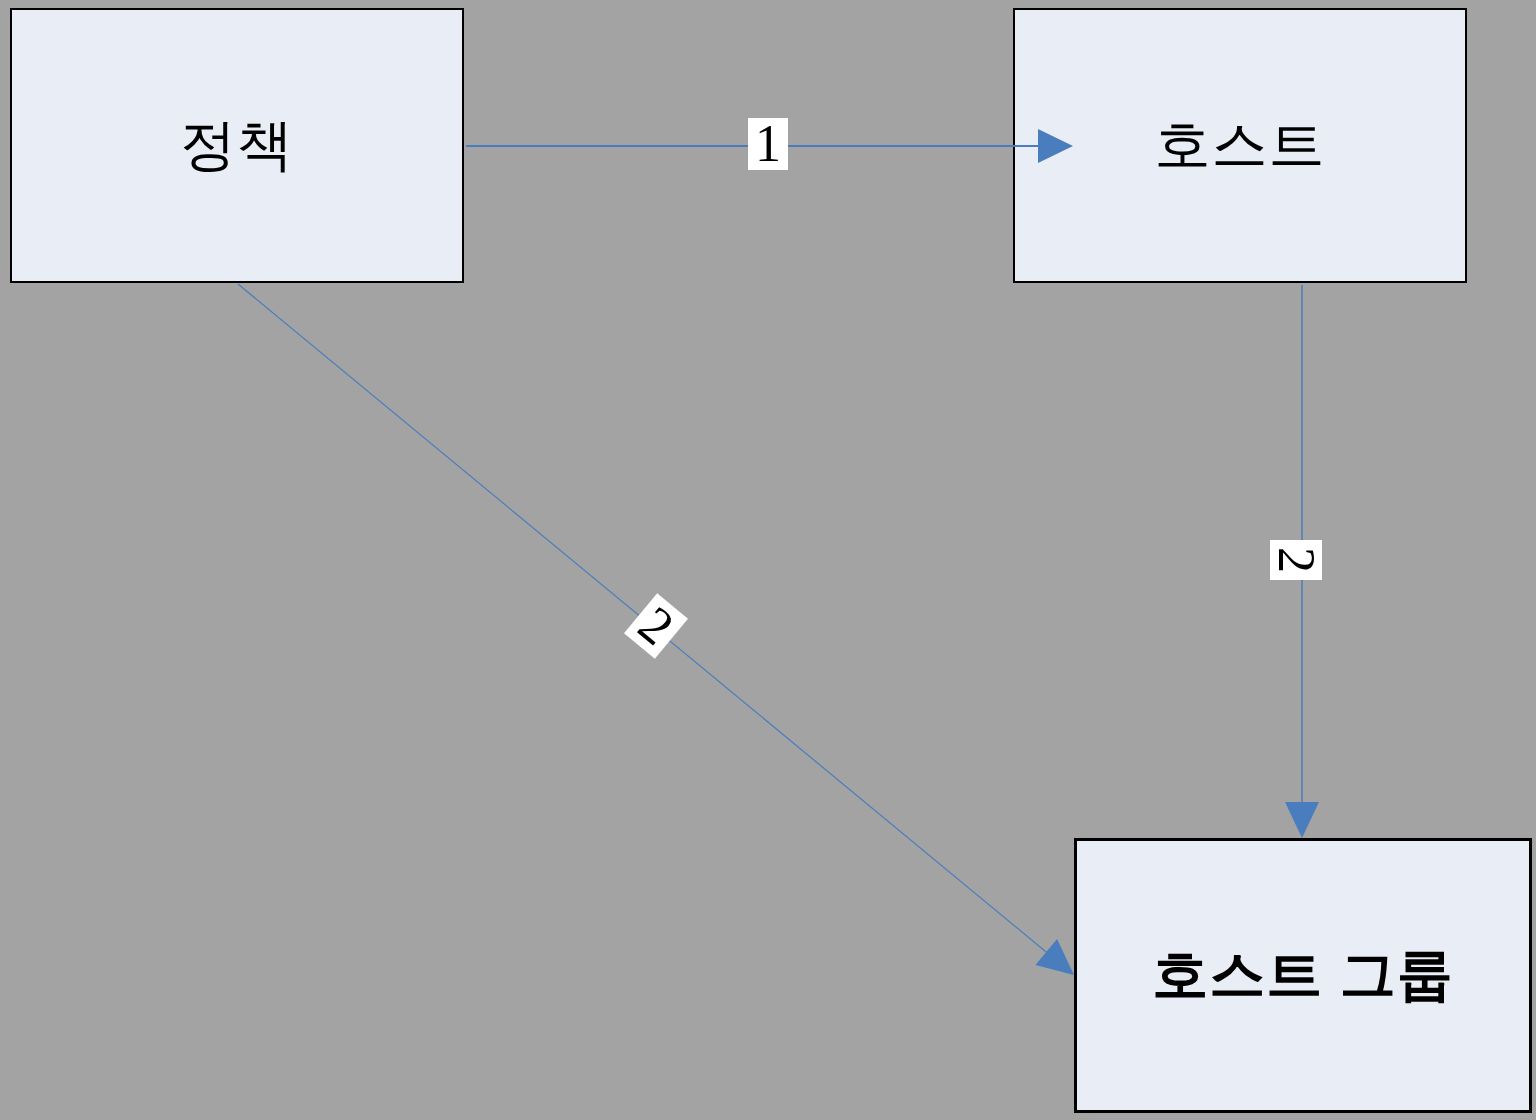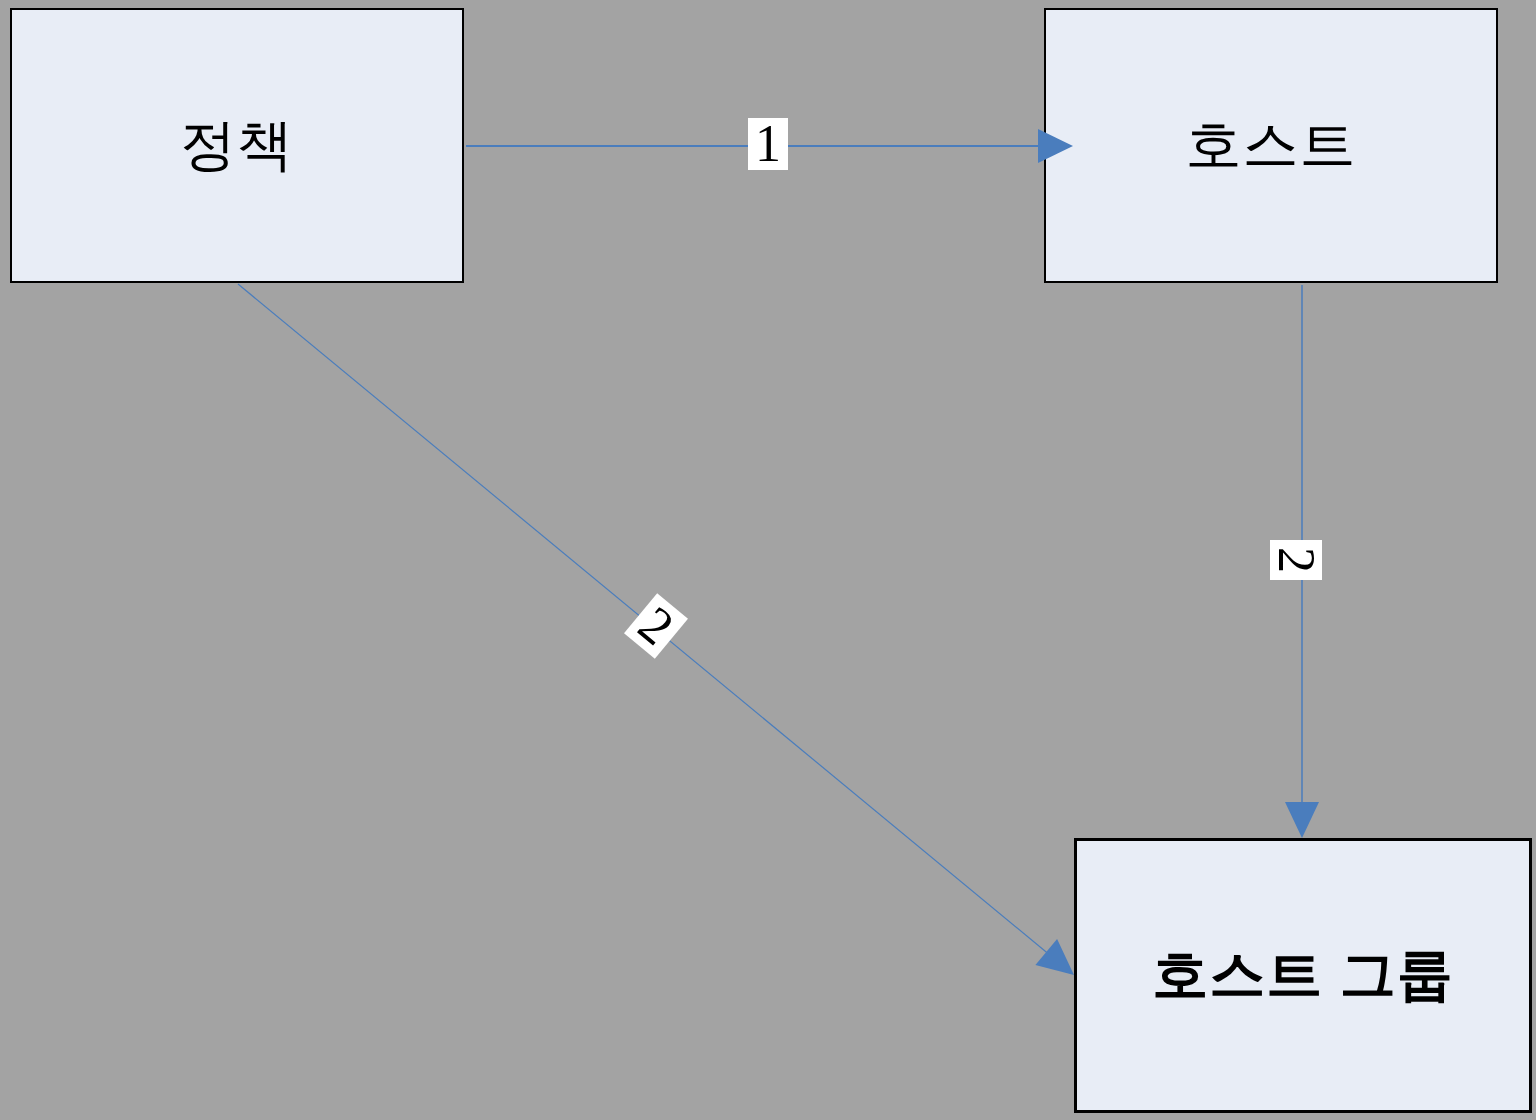--- a/index.html
+++ b/index.html
@@ -31,7 +31,7 @@
     white-space: nowrap;
   }
   .node-policy    { left: 10px;   top: 8px;   width: 454px; height: 275px; }
-  .node-host      { left: 1044px; top: 8px;   width: 454px; height: 275px; }
+  .node-host      { left: 1013px; top: 8px;   width: 454px; height: 275px; }
   .node-hostgroup { left: 1074px; top: 838px; width: 458px; height: 275px; border-width: 3px; font-weight: bold; }
 
   .connector-layer {

